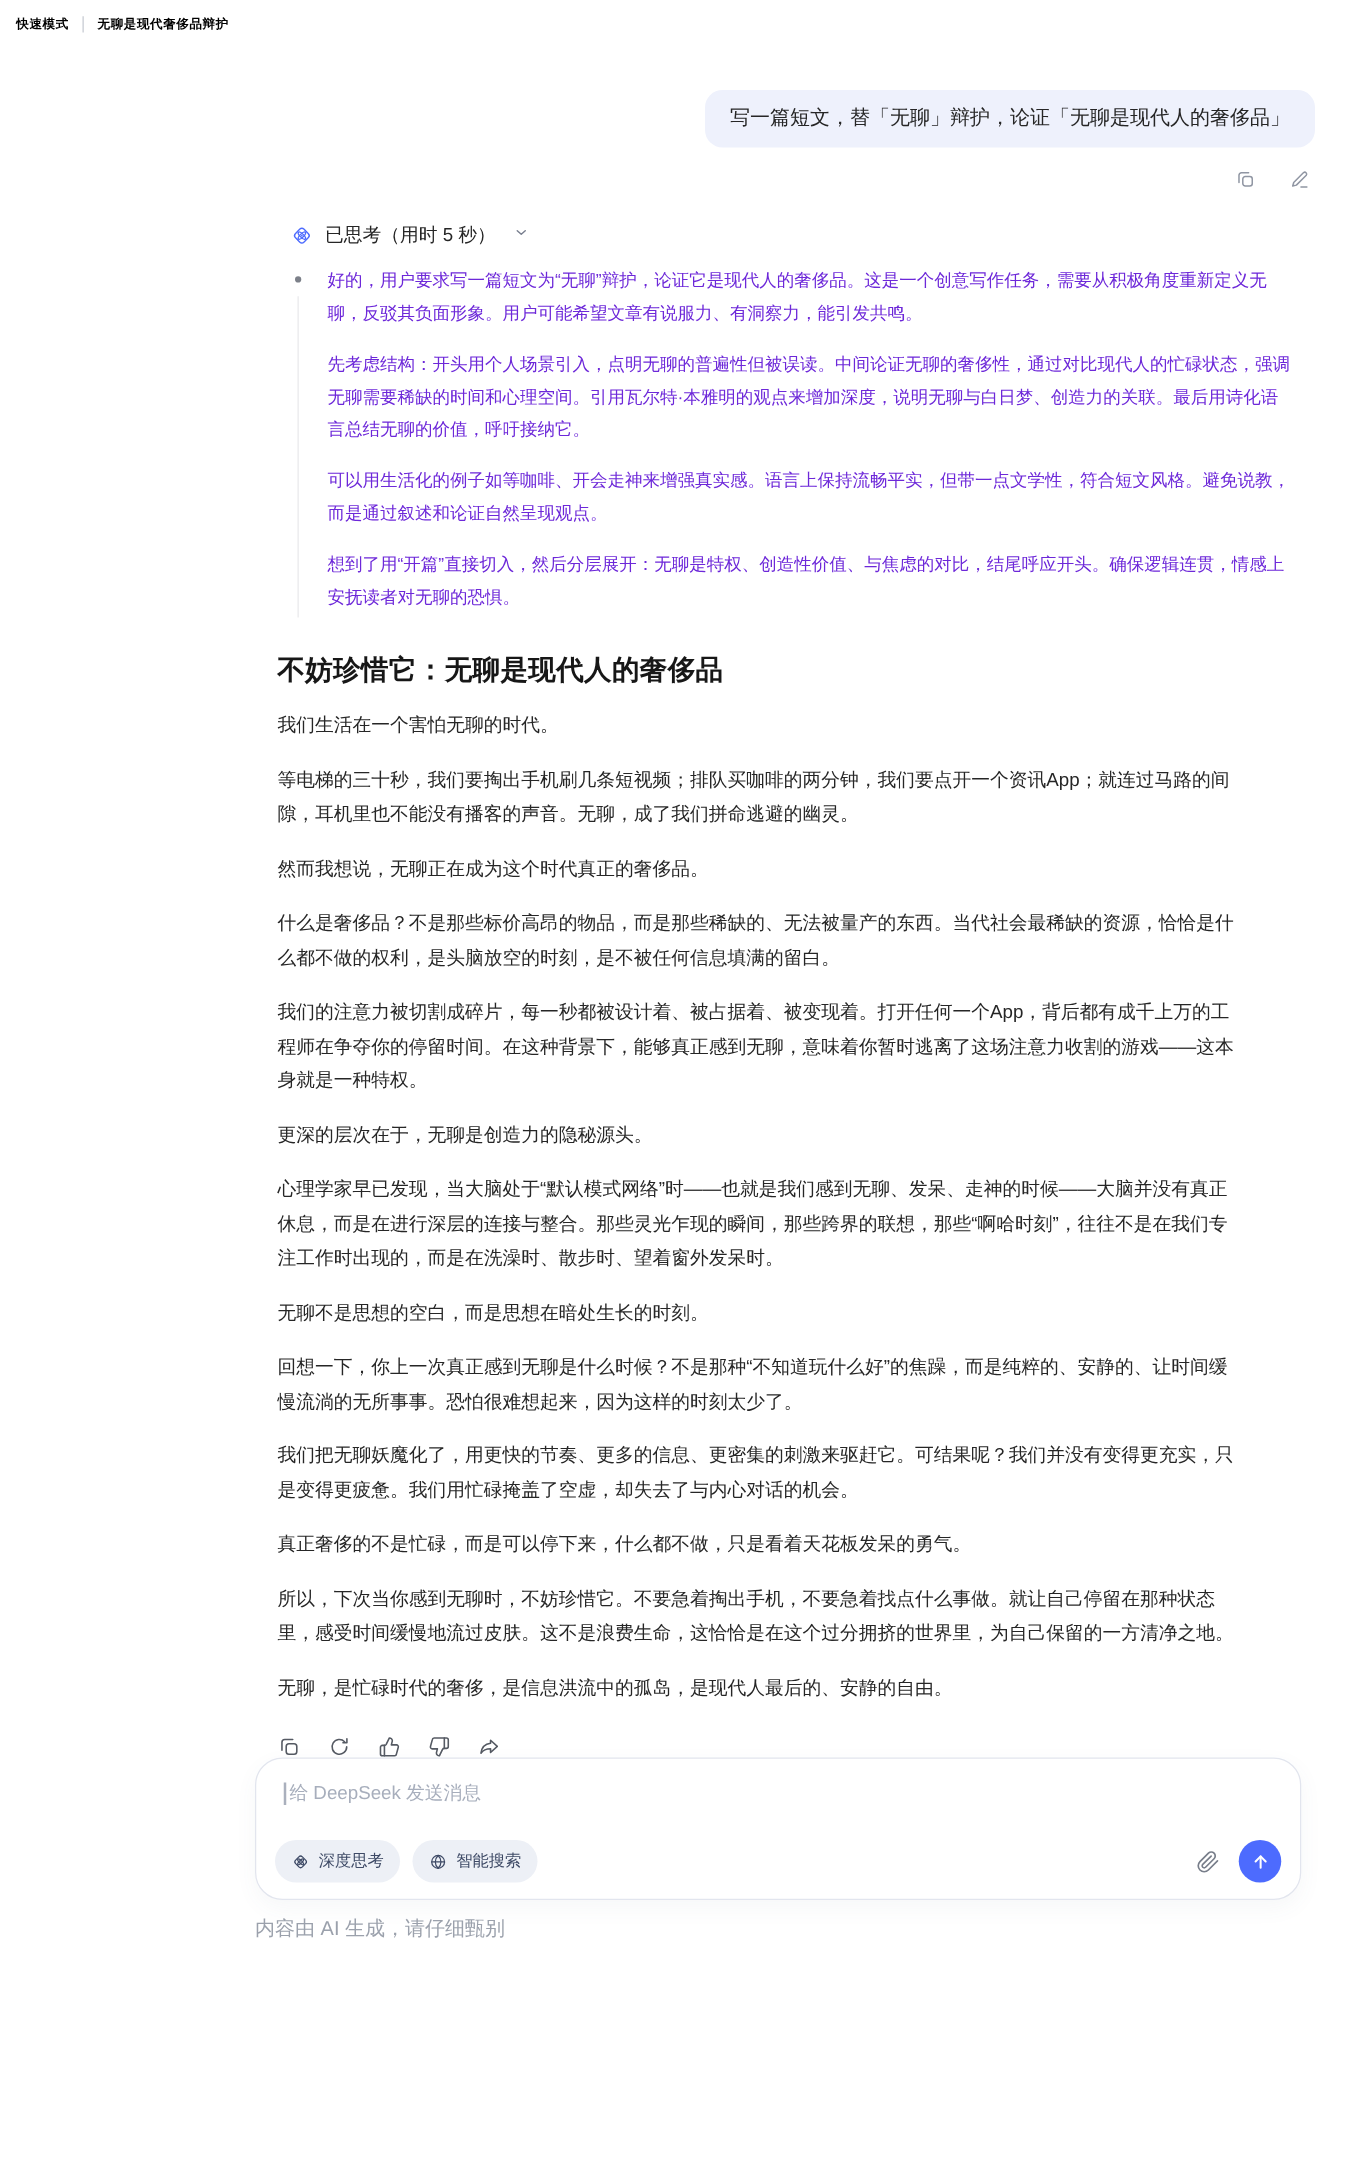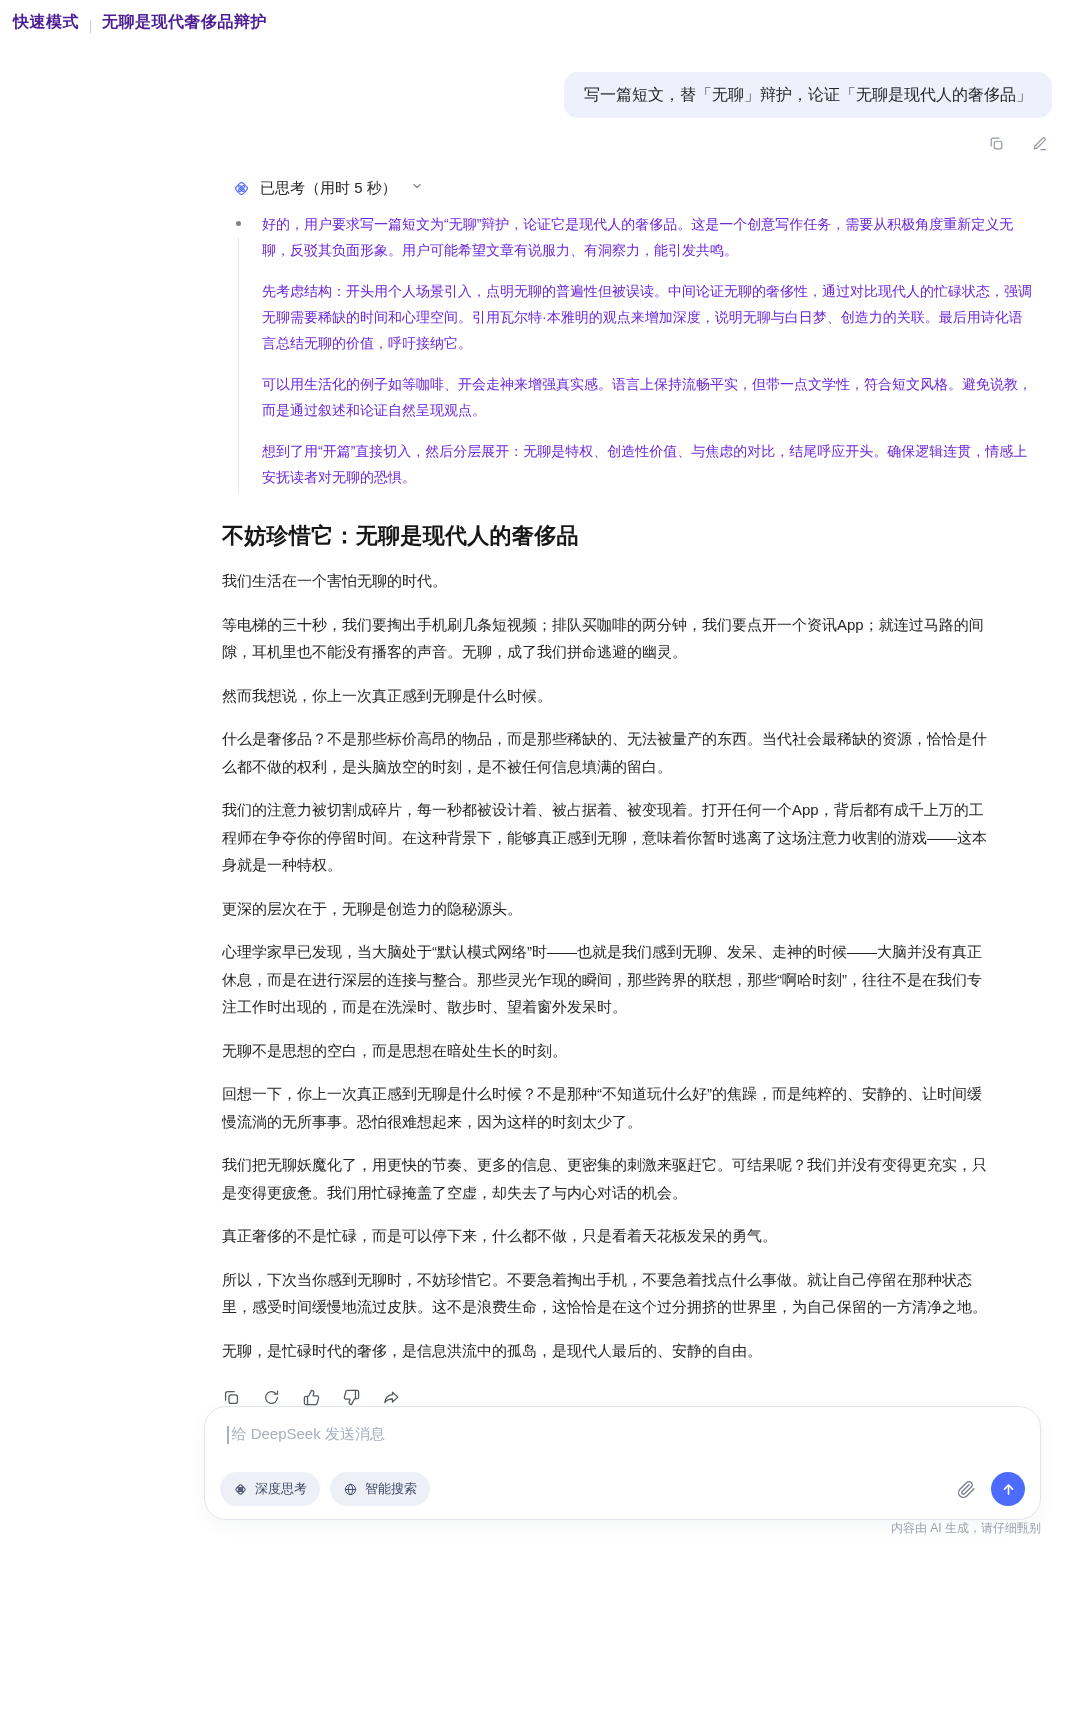--- a/index.html
+++ b/index.html
@@ -16,7 +16,7 @@
   .topbar {
     position:absolute; top:12px; left:13px;
     display:flex; align-items:flex-end; gap:11px;
-    font-size:16px; font-weight:700; color:#4c1d95; letter-spacing:.5px;
+    font-size:10px; font-weight:700; color:#000000; letter-spacing:.5px;
   }
   .tb-divider { width:1px; height:13px; background:#c6cad2; }
 

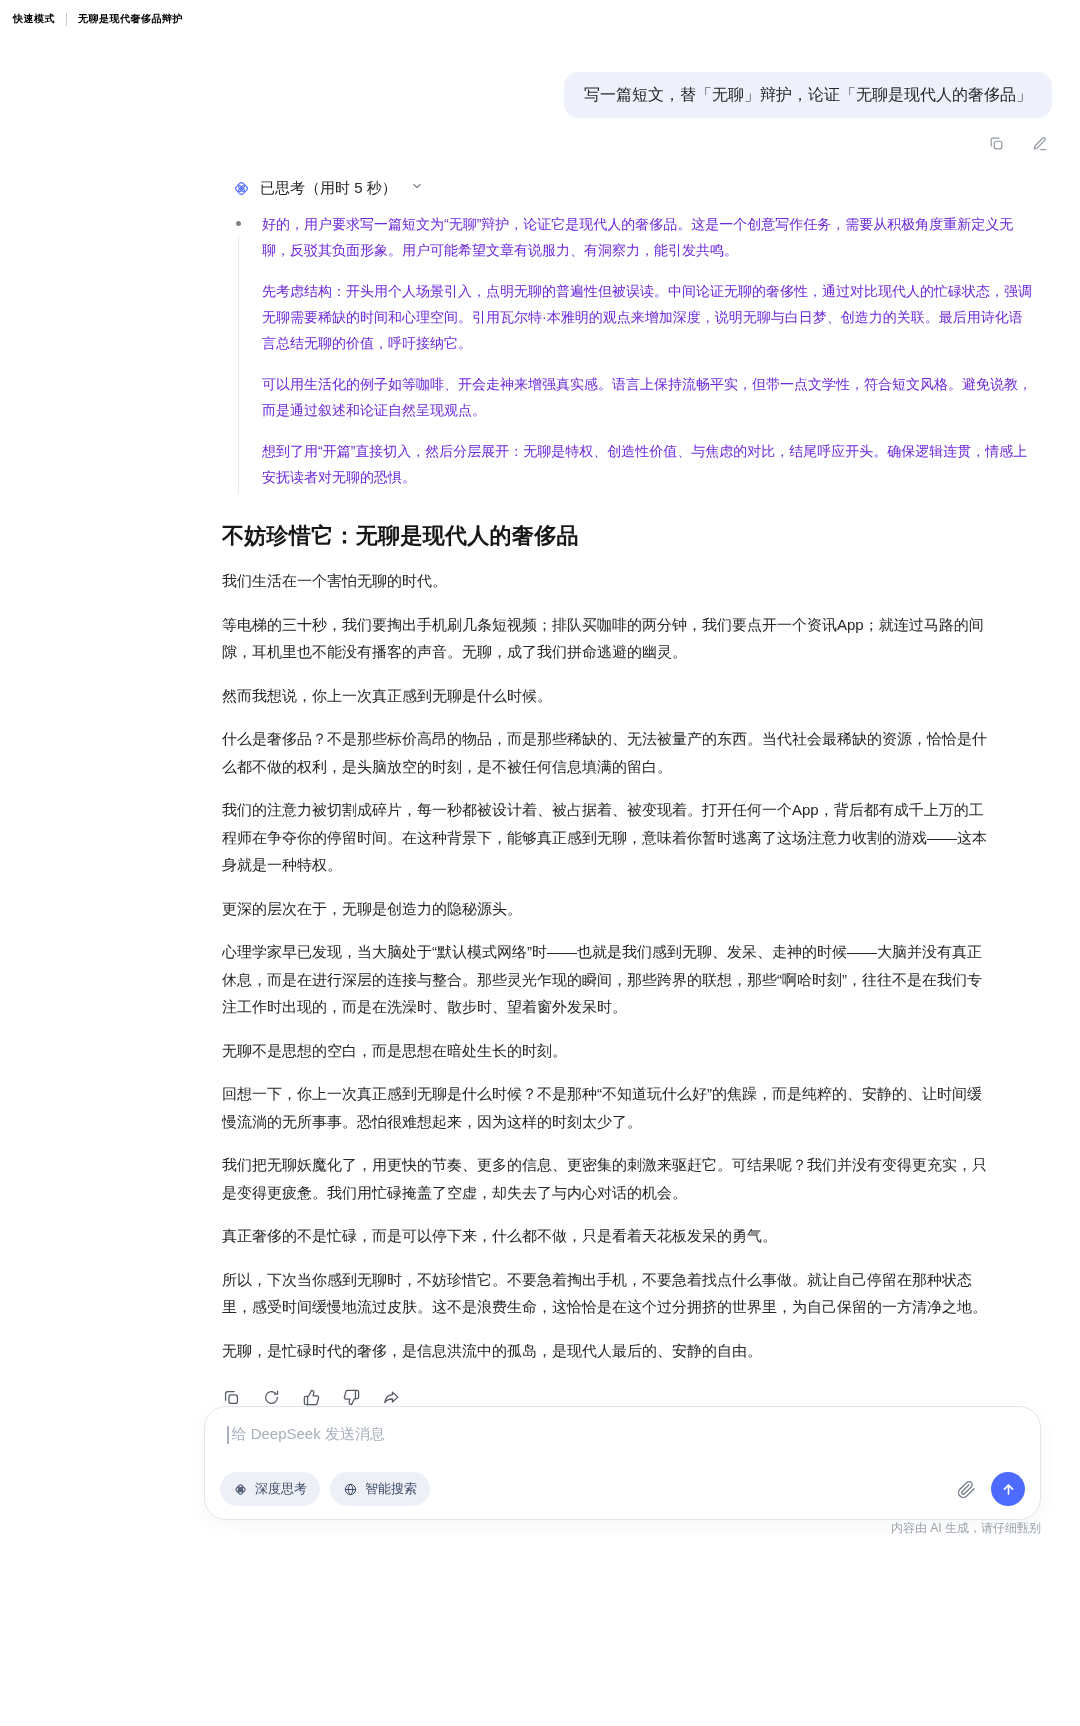--- a/index.html
+++ b/index.html
@@ -143,7 +143,7 @@
   <div id="answer-body">
       <p class="body-p">我们生活在一个害怕无聊的时代。</p>
       <p class="body-p">等电梯的三十秒，我们要掏出手机刷几条短视频；排队买咖啡的两分钟，我们要点开一个资讯App；就连过马路的间隙，耳机里也不能没有播客的声音。无聊，成了我们拼命逃避的幽灵。</p>
-      <p class="body-p">然而我想说，你上一次真正感到无聊是什么时候。</p>
+      <p class="body-p">然而我想说，无聊正在成为这个时代真正的奢侈品。</p>
       <p class="body-p">什么是奢侈品？不是那些标价高昂的物品，而是那些稀缺的、无法被量产的东西。当代社会最稀缺的资源，恰恰是什么都不做的权利，是头脑放空的时刻，是不被任何信息填满的留白。</p>
       <p class="body-p">我们的注意力被切割成碎片，每一秒都被设计着、被占据着、被变现着。打开任何一个App，背后都有成千上万的工程师在争夺你的停留时间。在这种背景下，能够真正感到无聊，意味着你暂时逃离了这场注意力收割的游戏——这本身就是一种特权。</p>
       <p class="body-p">更深的层次在于，无聊是创造力的隐秘源头。</p>

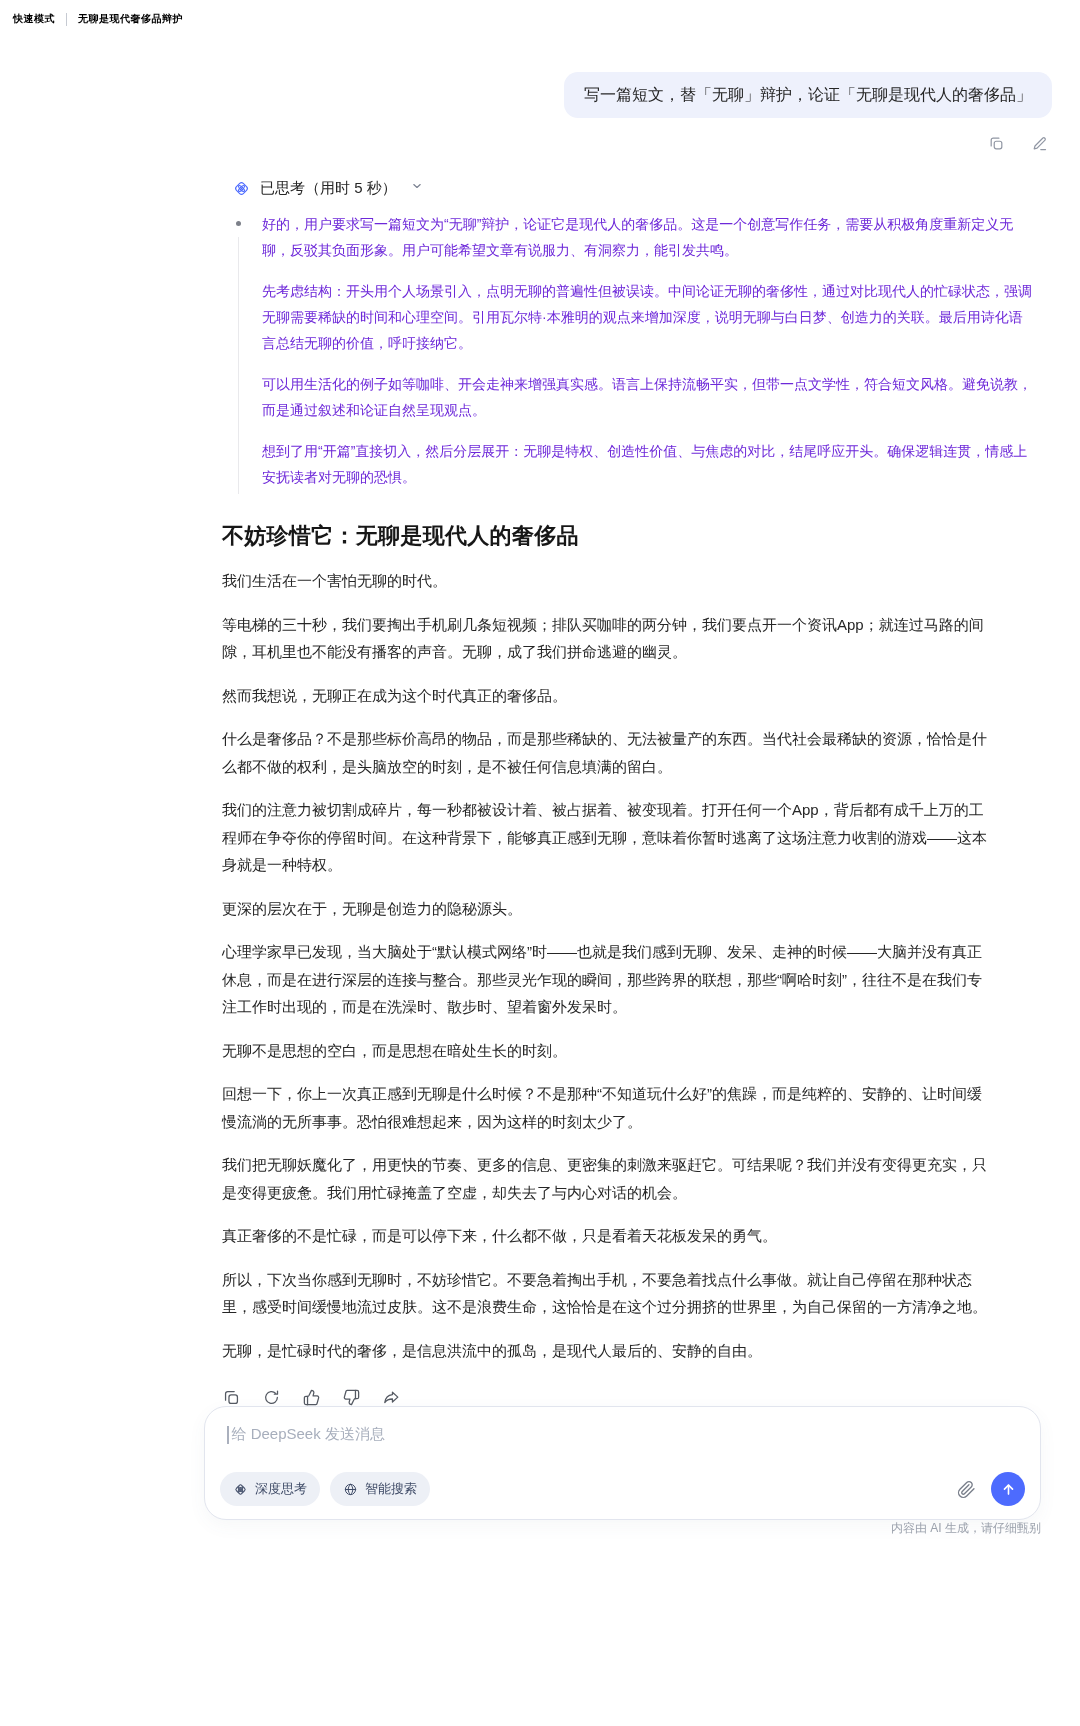--- a/index.html
+++ b/index.html
@@ -73,7 +73,7 @@
     width:34px; height:34px; border-radius:50%; border:0; background:#4D6BFE;
     display:flex; align-items:center; justify-content:center; color:#fff;
   }
-  .footer { text-align:right; font-size:12px; color:#9ba1ac; }
+  .footer { margin-top:13px; text-align:left; font-size:16px; color:#9ba1ac; }
 </style>
 </head>
 <body>

